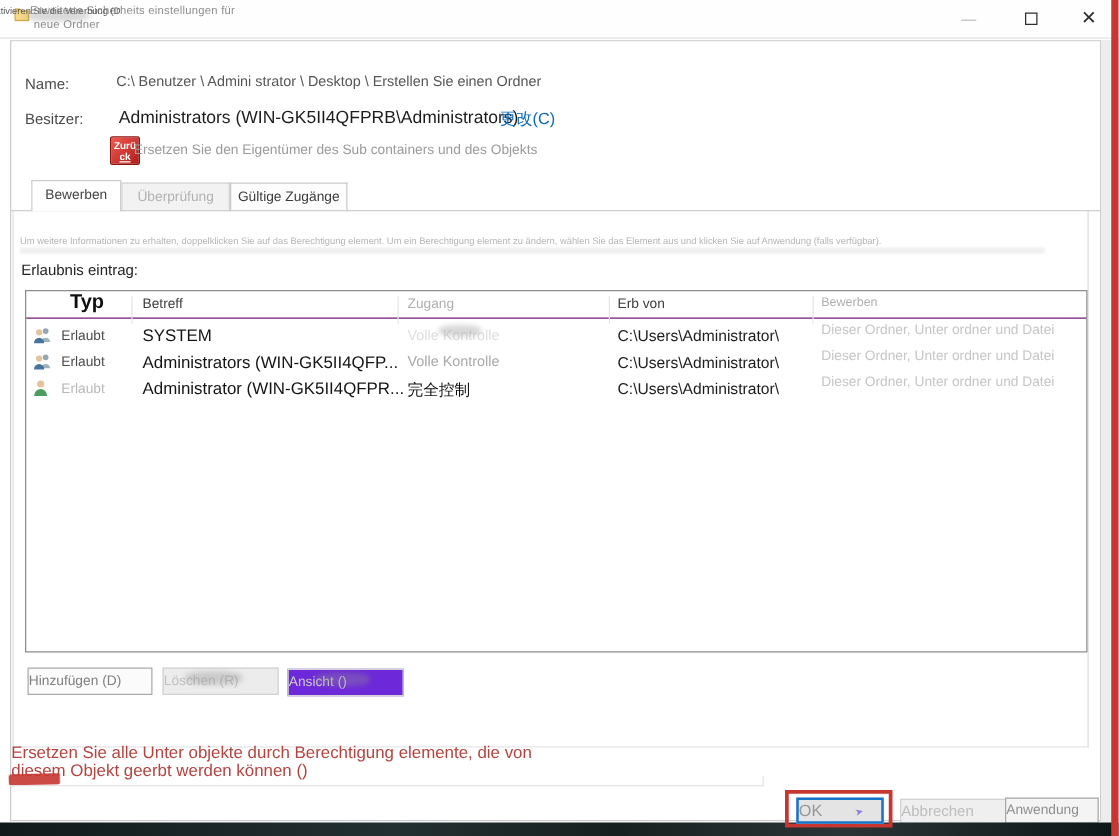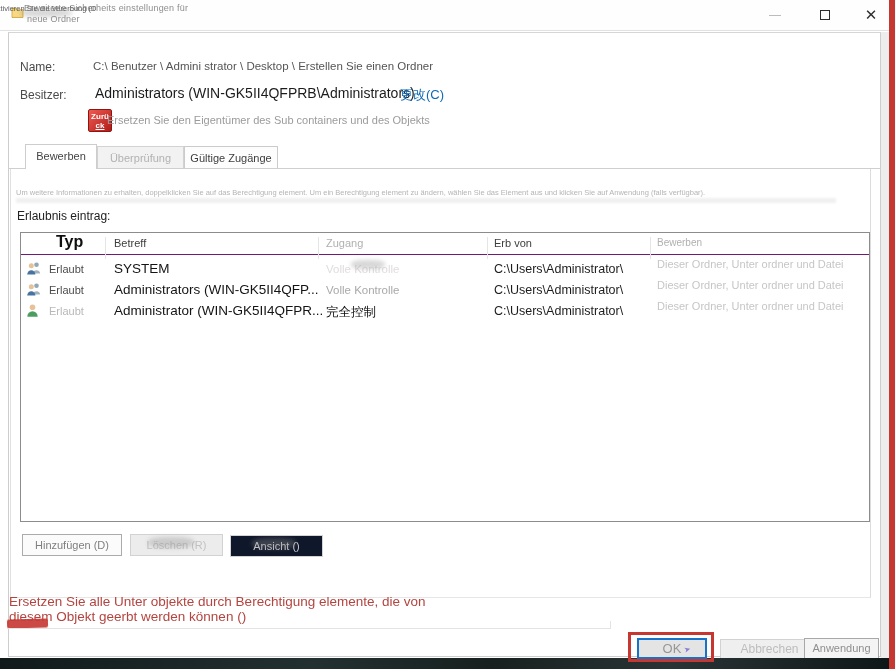--- a/index.html
+++ b/index.html
@@ -77,7 +77,7 @@
   .smudge{position:absolute;background:#8f8f8f;opacity:.35;filter:blur(2px);border-radius:40%}
 
   
-  .btn{position:absolute;height:22px;font-size:11px;text-align:center;line-height:20px;cursor:default}
+  .btn{position:absolute;height:22px;font-size:11px;text-align:left;line-height:20px;cursor:default}
   #btn-add{left:22px;top:534px;width:100px;background:#fbfbfb;border:1px solid #ababab;color:#7f7f7f}
   #btn-remove{left:130px;top:534px;width:93px;background:#ececec;border:1px solid #d2d2d2;color:#c2c2c2}
   #btn-view{left:230px;top:535px;width:93px;background:#0f172a;border:1px solid #d4d4d4;color:#cccccc}

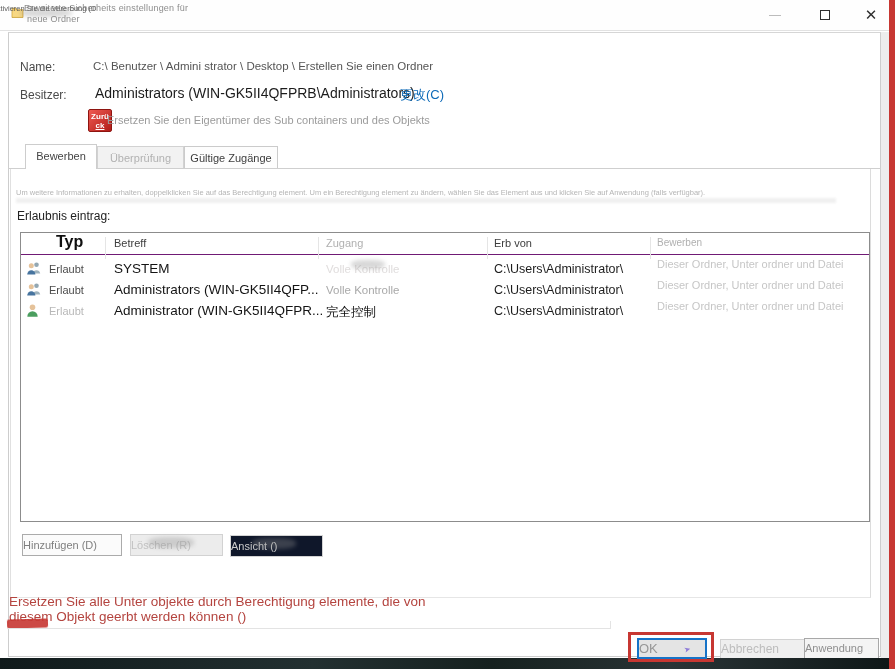--- a/index.html
+++ b/index.html
@@ -80,7 +80,7 @@
   .btn{position:absolute;height:22px;font-size:11px;text-align:left;line-height:20px;cursor:default}
   #btn-add{left:22px;top:534px;width:100px;background:#fbfbfb;border:1px solid #ababab;color:#7f7f7f}
   #btn-remove{left:130px;top:534px;width:93px;background:#ececec;border:1px solid #d2d2d2;color:#c2c2c2}
-  #btn-view{left:230px;top:535px;width:93px;background:#0f172a;border:1px solid #d4d4d4;color:#cccccc}
+  #btn-view{left:230px;top:535px;width:93px;background:#6d28d9;border:1px solid #d4d4d4;color:#cccccc}
   #btn-inherit{left:22px;top:569px;width:97px;height:21px;background:#e9e9e9;border:1px solid #9c9c9c}
   #btn-inherit .lbl{position:absolute;left:-17px;top:4px;font-size:7.5px;color:#5d5d5d;white-space:nowrap}
 

